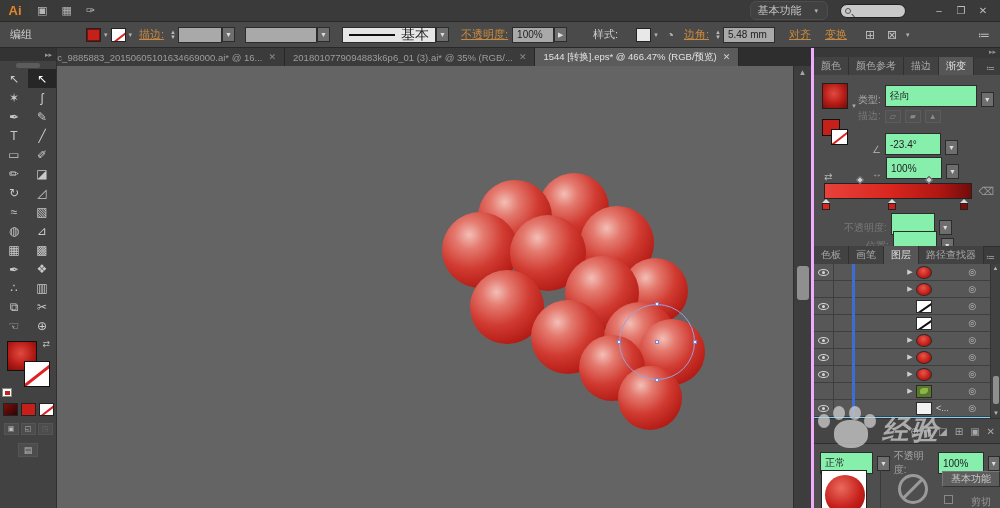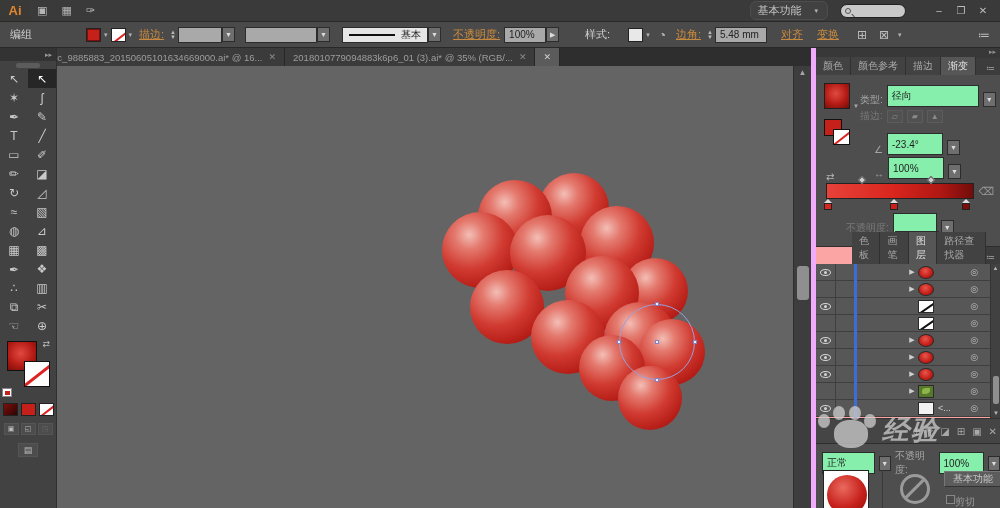--- a/index.html
+++ b/index.html
@@ -41,7 +41,7 @@
   .field.empty { color:transparent; }
   .stepper { display:inline-flex; flex-direction:column; font-size:6px; color:#bbb; line-height:5px; padding:0 2px; }
   .brushfield { background:#e6e6e6; border:1px solid #2c2c2c; color:#222; height:16px;
-    display:inline-flex; align-items:center; gap:6px; padding:0 6px; font-size:10px; }
+    display:inline-flex; align-items:center; gap:6px; padding:0 6px; font-size:14px; }
   .brushline { width:46px; height:2px; background:#111; }
   .cb-icon { color:#bdbdbd; font-size:12px; padding:0 6px; }
 

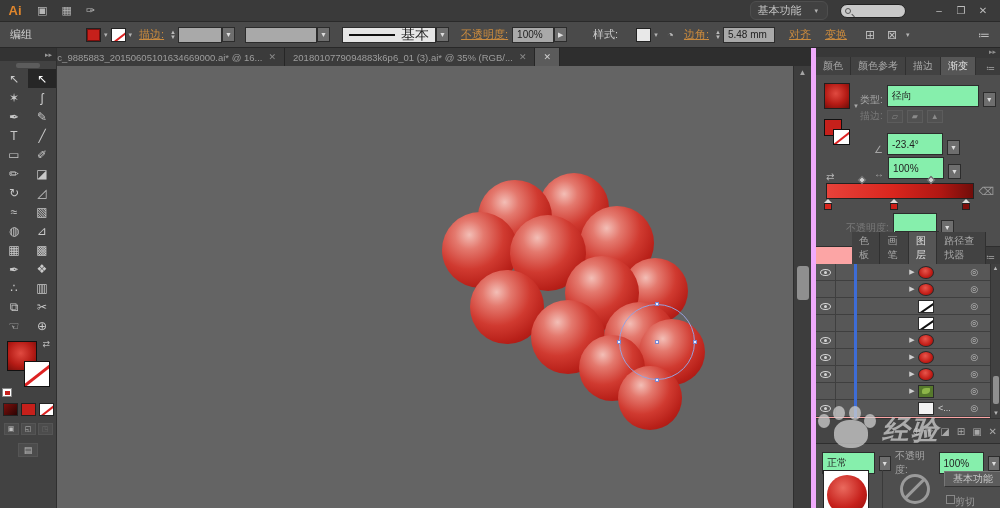--- a/index.html
+++ b/index.html
@@ -274,6 +274,7 @@
           <span class="tab-close">✕</span>
         </div>
         <div class="doc-tab active">
+          <span>1544 [转换].eps* @ 466.47% (RGB/预览)</span>
           <span class="tab-close">✕</span>
         </div>
       </div>

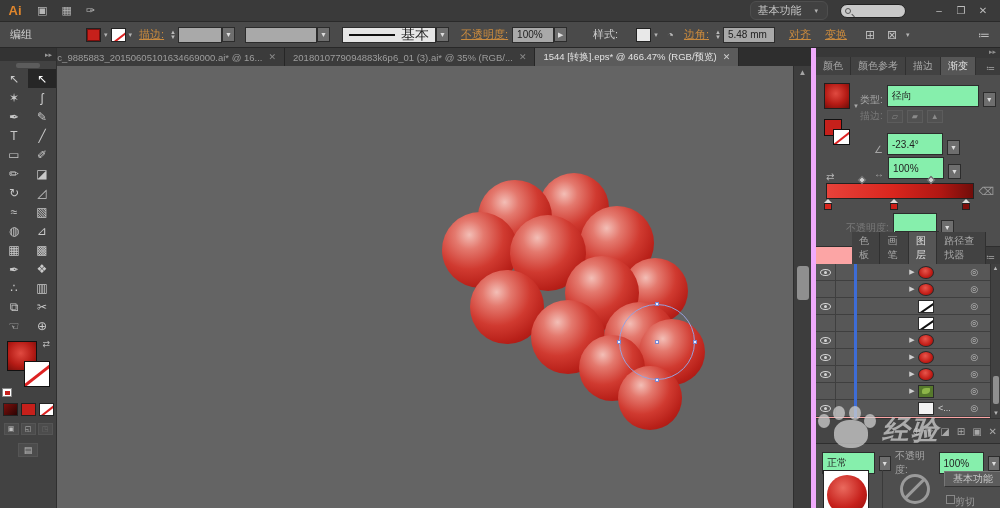--- a/index.html
+++ b/index.html
@@ -102,7 +102,7 @@
 
   
   .panel { position:absolute; left:811px; top:48px; width:189px; height:460px; background:#4b4b4b;
-    border-left:5px solid #f0abfc; font-size:10px; color:#b9b9b9; }
+    border-left:3px solid #f0abfc; font-size:10px; color:#b9b9b9; }
   .panel-topstrip { height:10px; background:#383838; text-align:right; color:#8f8f8f; font-size:7px; padding-right:4px; }
   .ptabs { height:17px; background:#3c3c3c; display:flex; align-items:flex-end; }
   .ptab { padding:2px 7px; font-size:10px; color:#a8a8a8; background:#424242; border-right:1px solid #303030; }

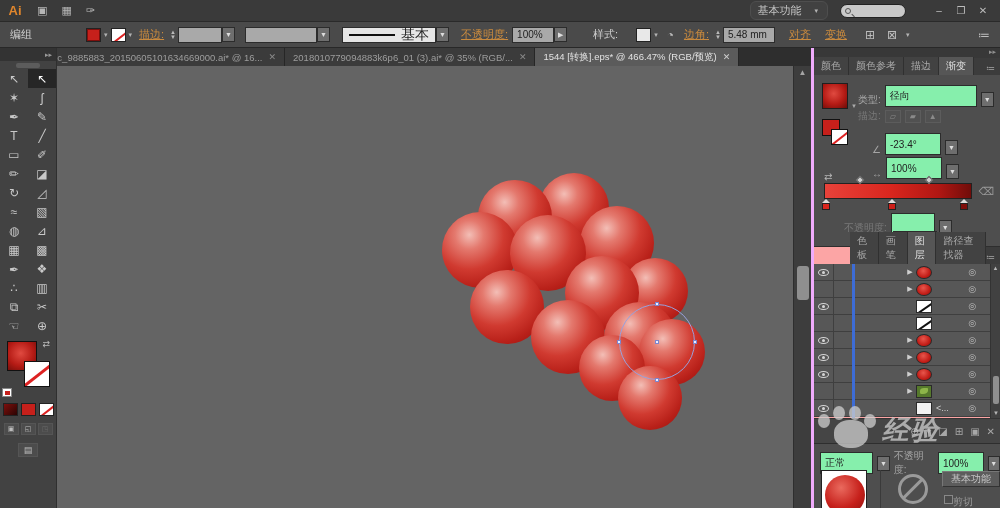--- a/index.html
+++ b/index.html
@@ -135,7 +135,7 @@
   .gstop .box { width:8px; height:7px; border:1px solid #222; }
   .grad-trash { position:absolute; right:6px; top:110px; color:#9a9a9a; font-size:11px; }
 
-  .layers { position:relative; height:196px; background:#fca5a5;padding-left:36px; }
+  .layers { position:relative; height:196px; background:#7dd3fc; }
   .lrows { position:absolute; left:0; top:17px; width:178px; }
   .lrow { position:relative; height:17px; background:#575757; border-bottom:1px solid #3f3f3f;
     display:flex; align-items:center; }

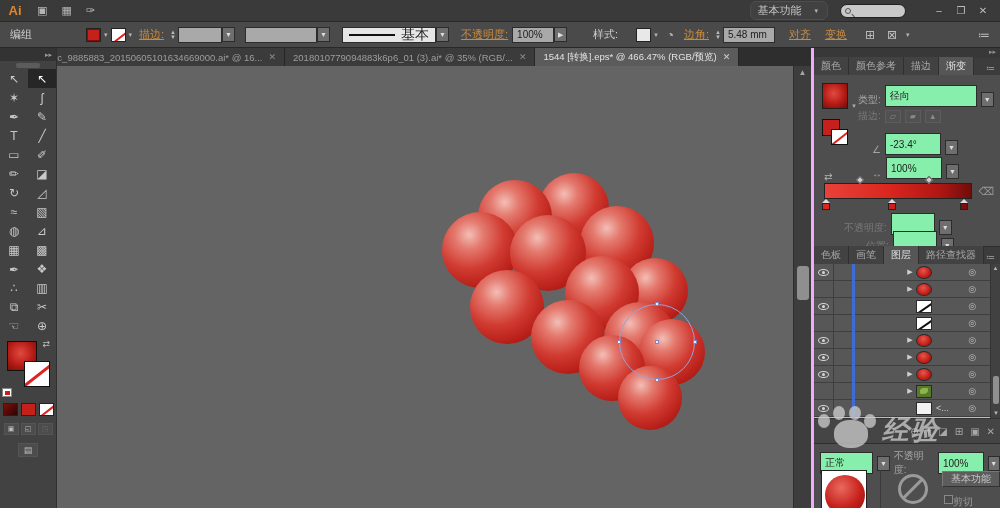--- a/index.html
+++ b/index.html
@@ -176,7 +176,7 @@
   .tp-mask-btn { position:absolute; left:128px; top:3px; width:58px; height:16px; background:#5c5c5c;
     border:1px solid #777; border-bottom-color:#333; border-right-color:#333; color:#c5c5c5; font-size:10px;
     display:flex; align-items:center; justify-content:center; }
-  .tp-clip { position:absolute; left:130px; top:27px; display:flex; gap:0; color:#9a9a9a; }
+  .tp-clip { position:absolute; left:130px; top:27px; display:flex; gap:18px; color:#9a9a9a; }
   .checkbox { width:9px; height:9px; border:1px solid #888; background:#4a4a4a; }
 
   

